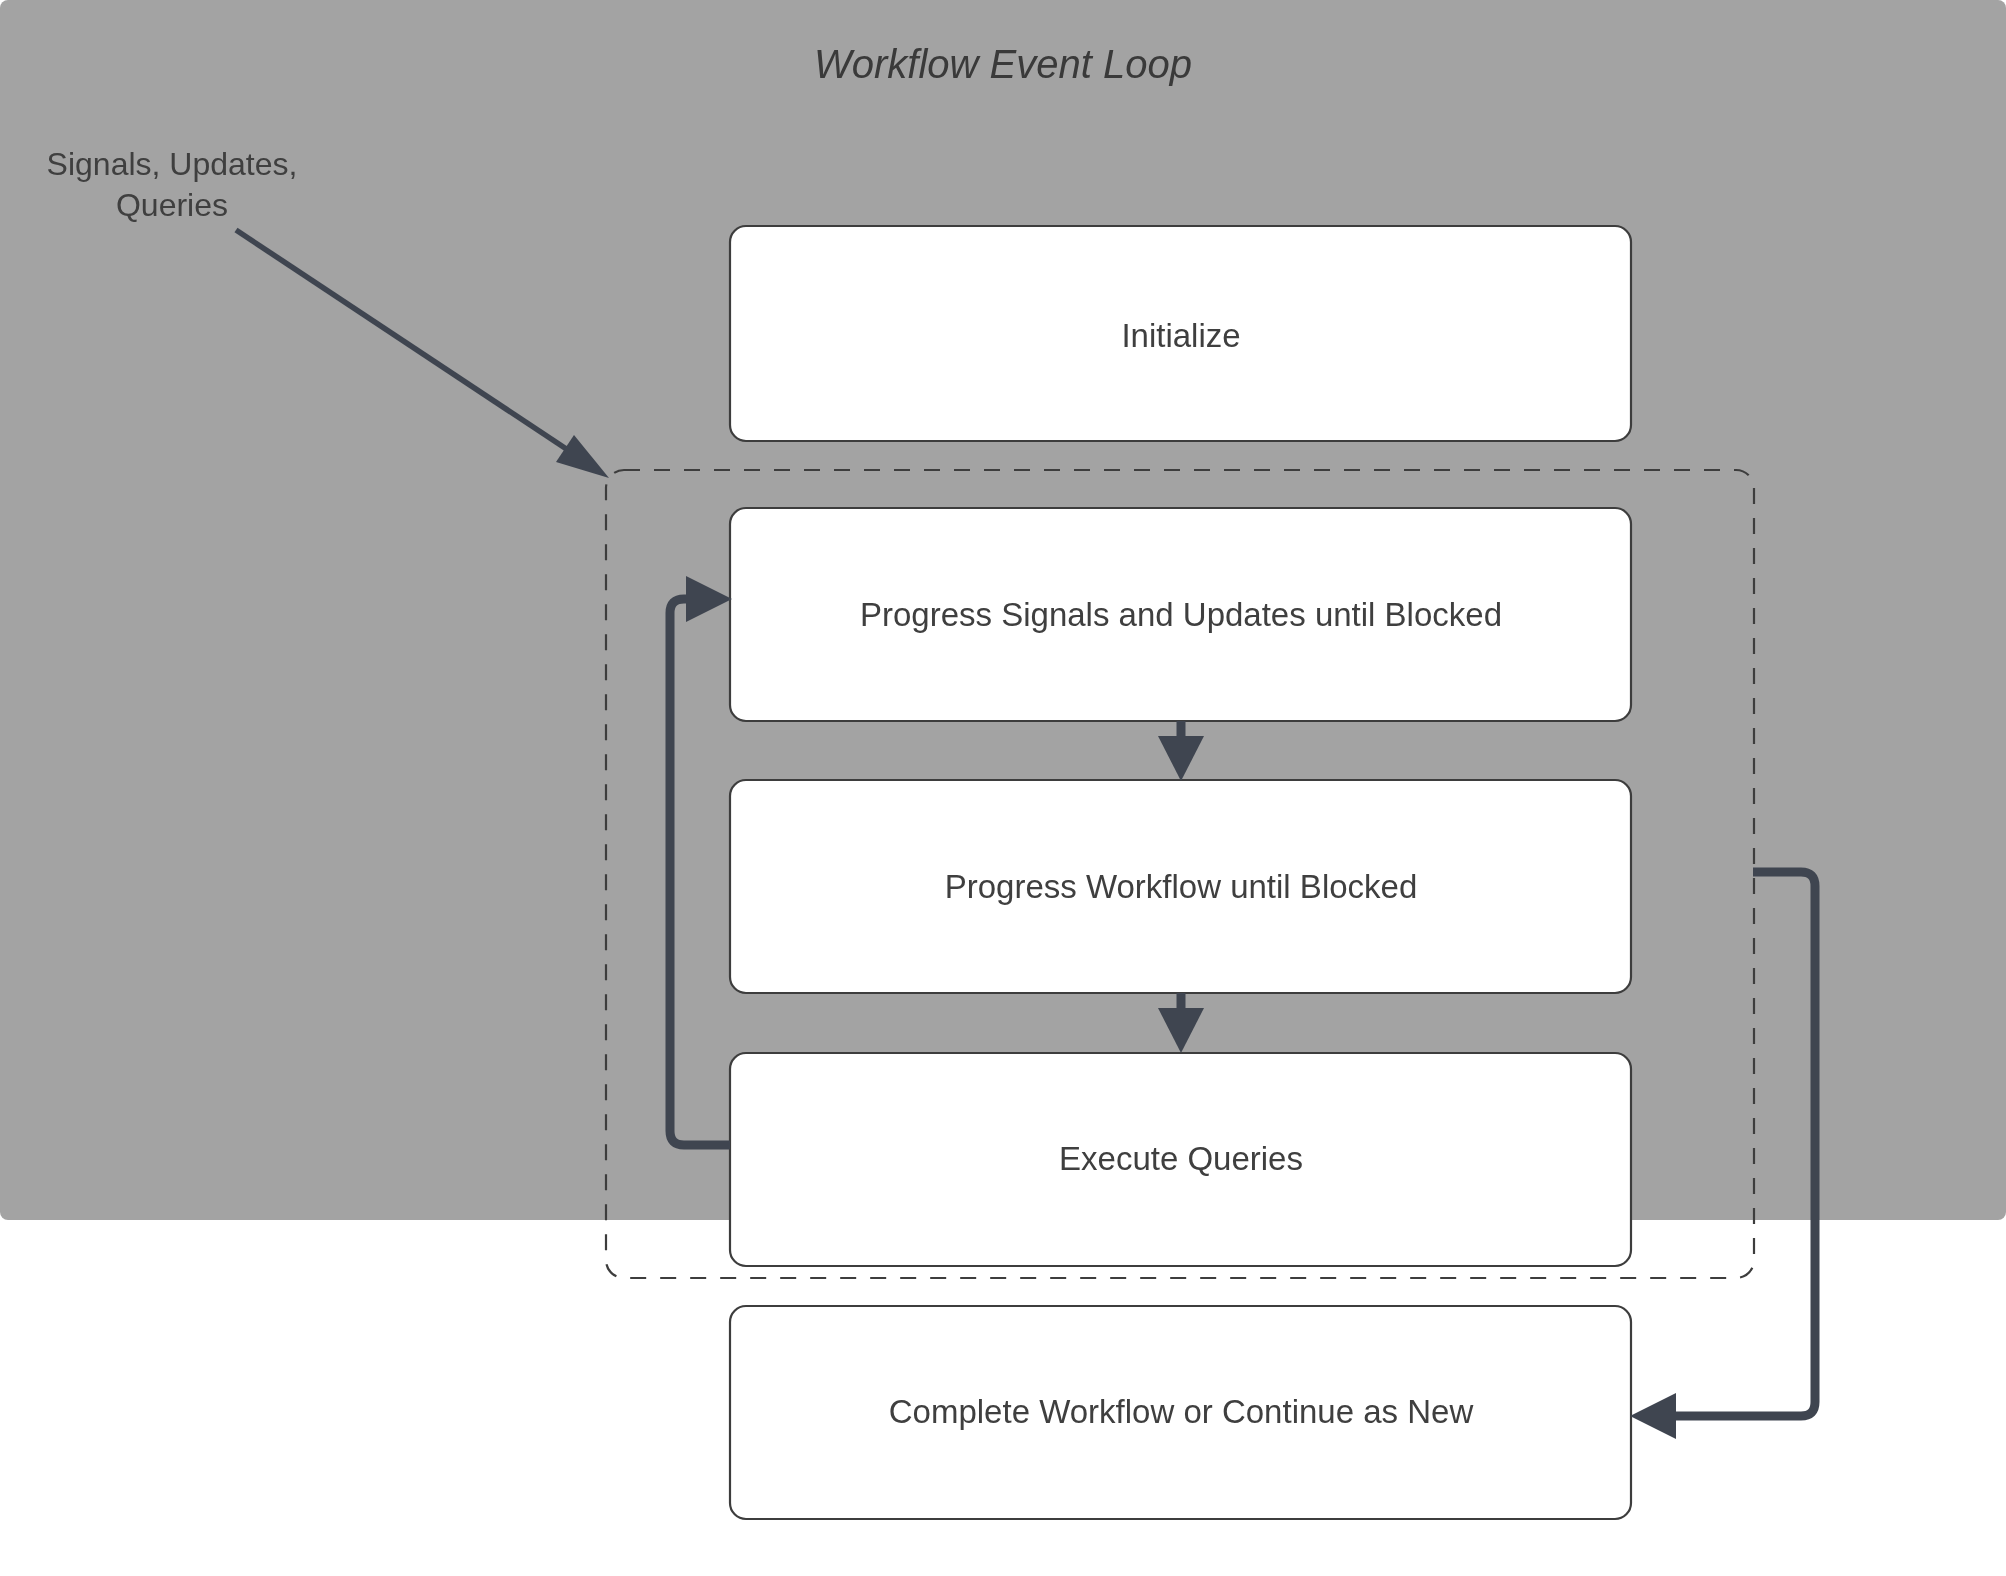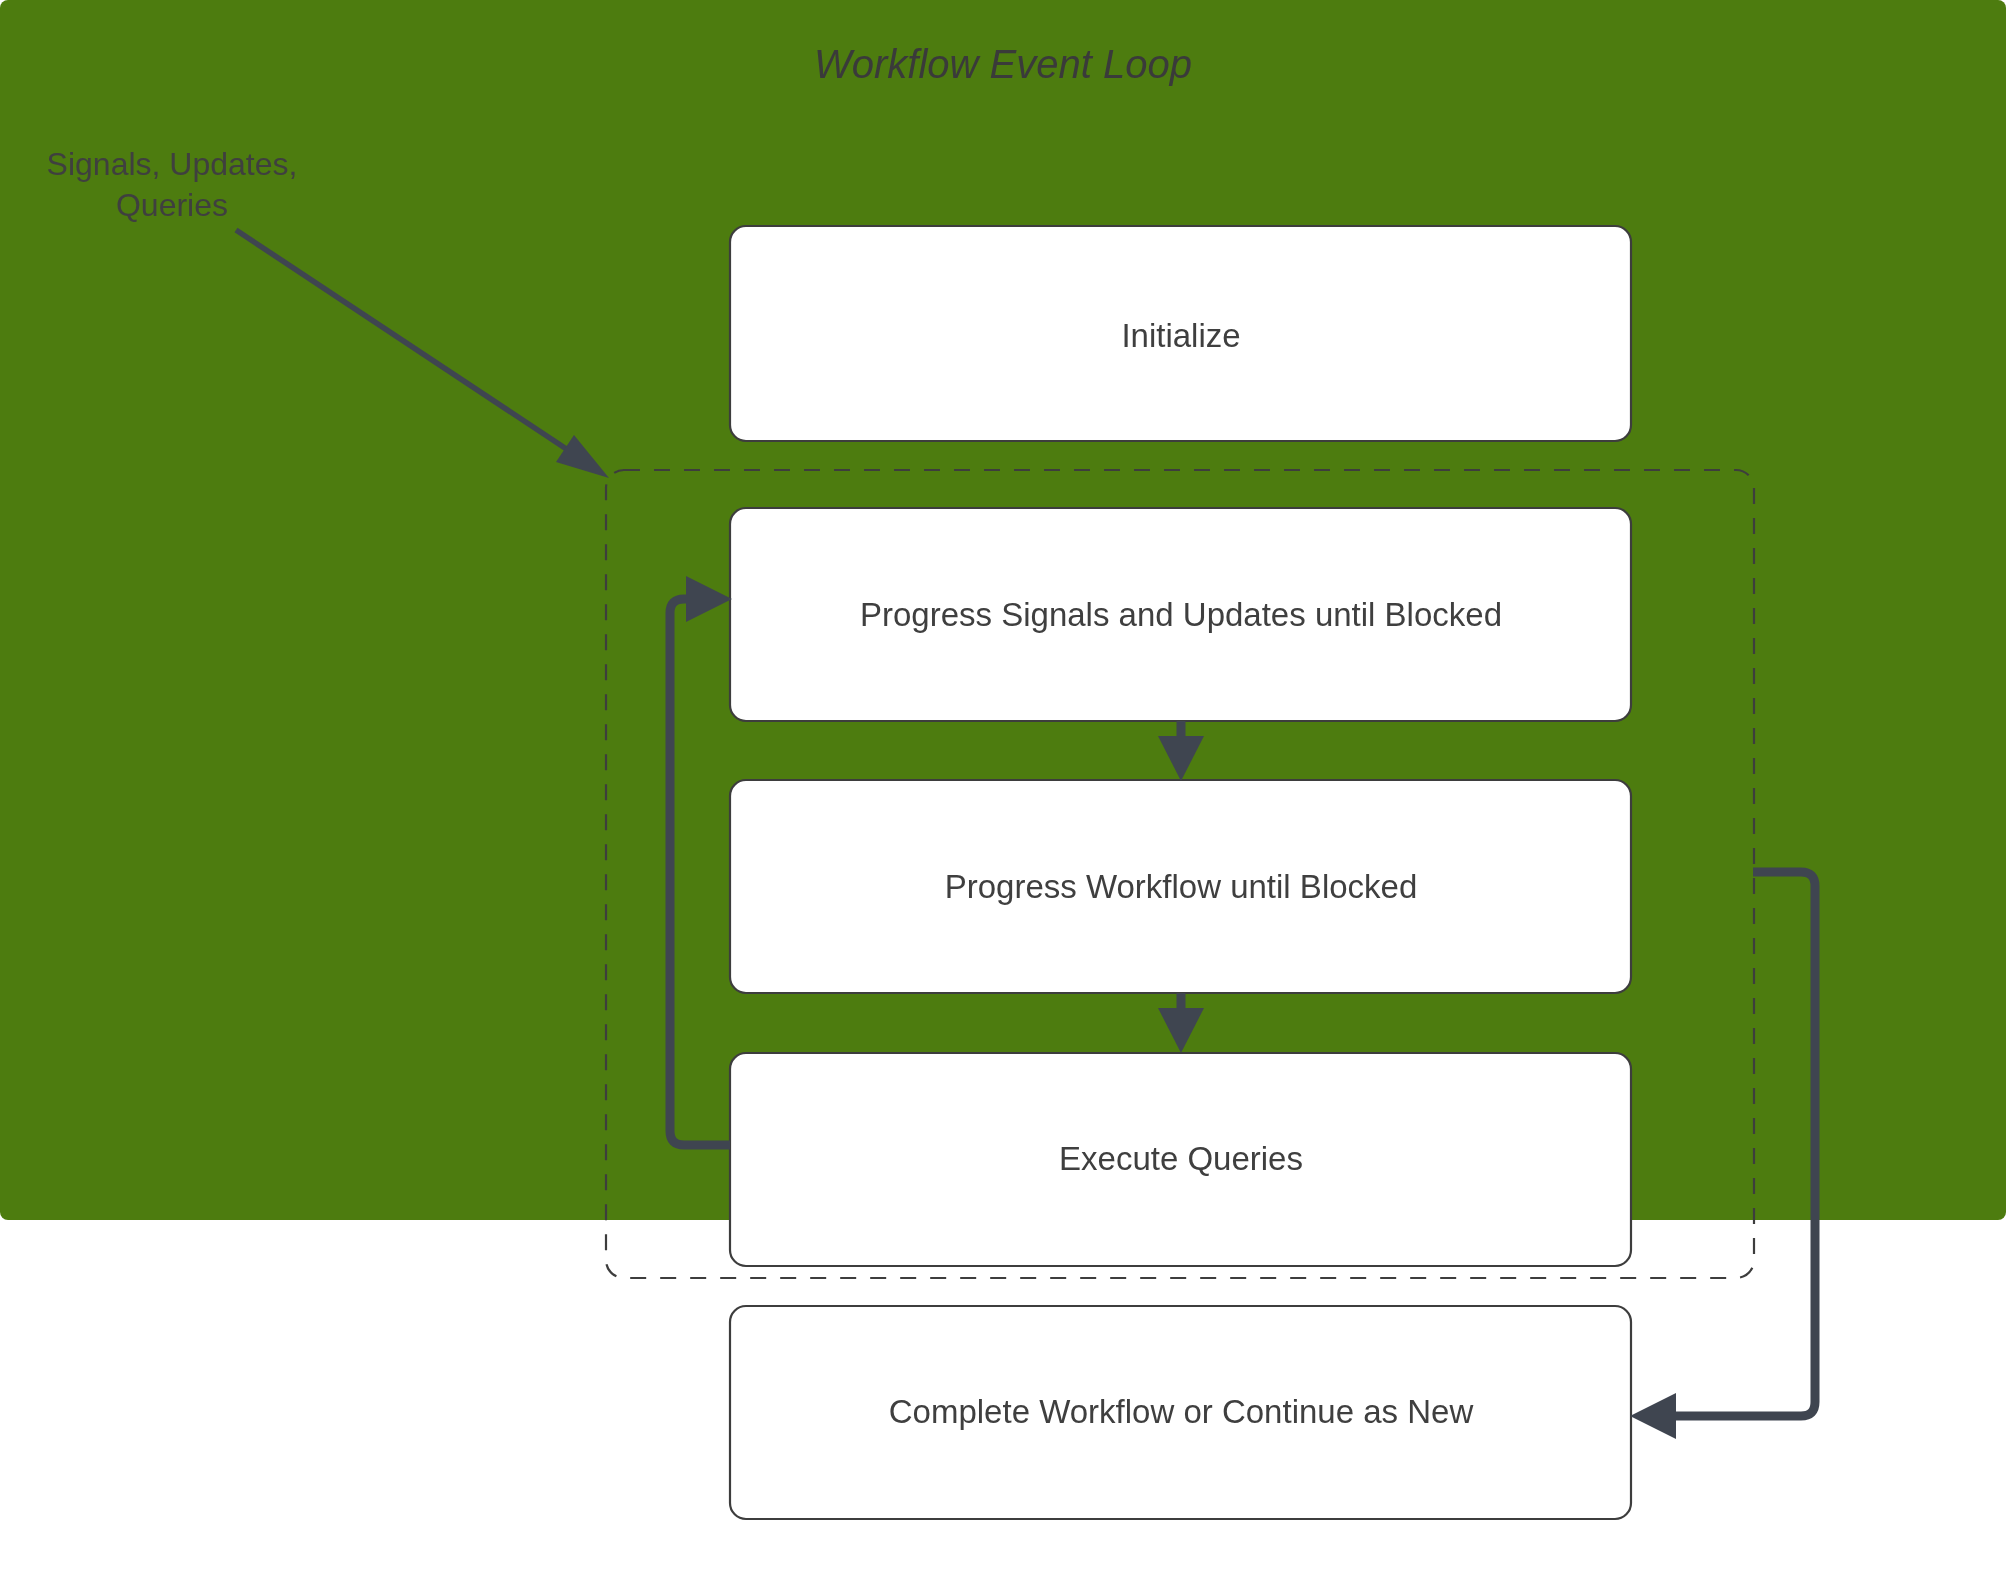--- a/index.html
+++ b/index.html
@@ -17,7 +17,7 @@
     position: relative;
     width: 2006px;
     height: 1220px;
-    background: #4d7c0f;
+    background: #a3a3a3;
     border-radius: 8px;
   }
   #diagram-svg {

